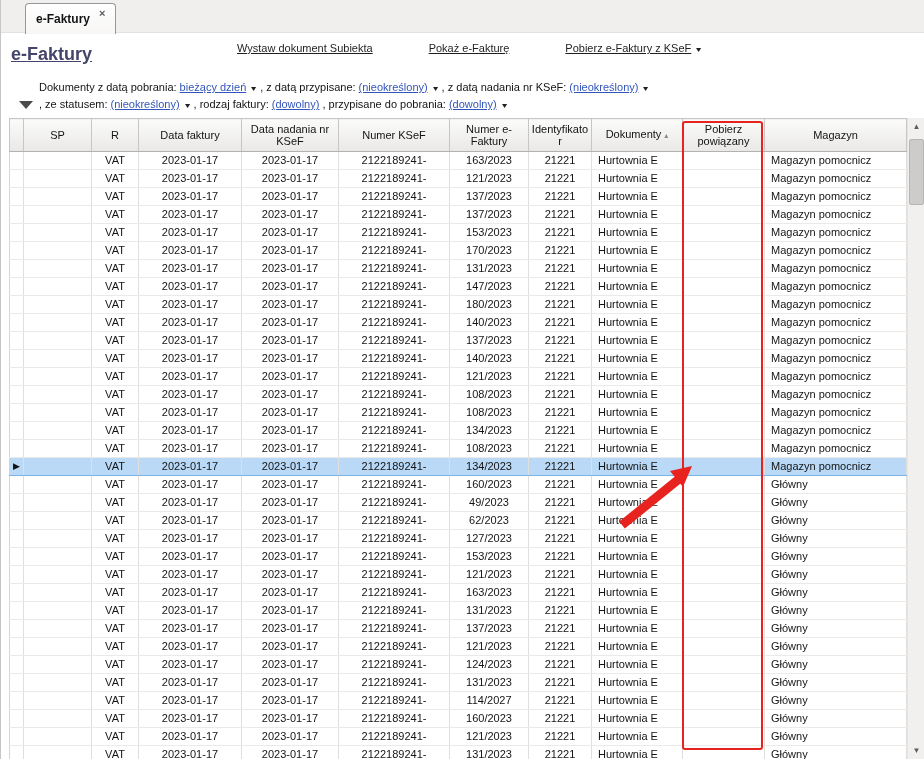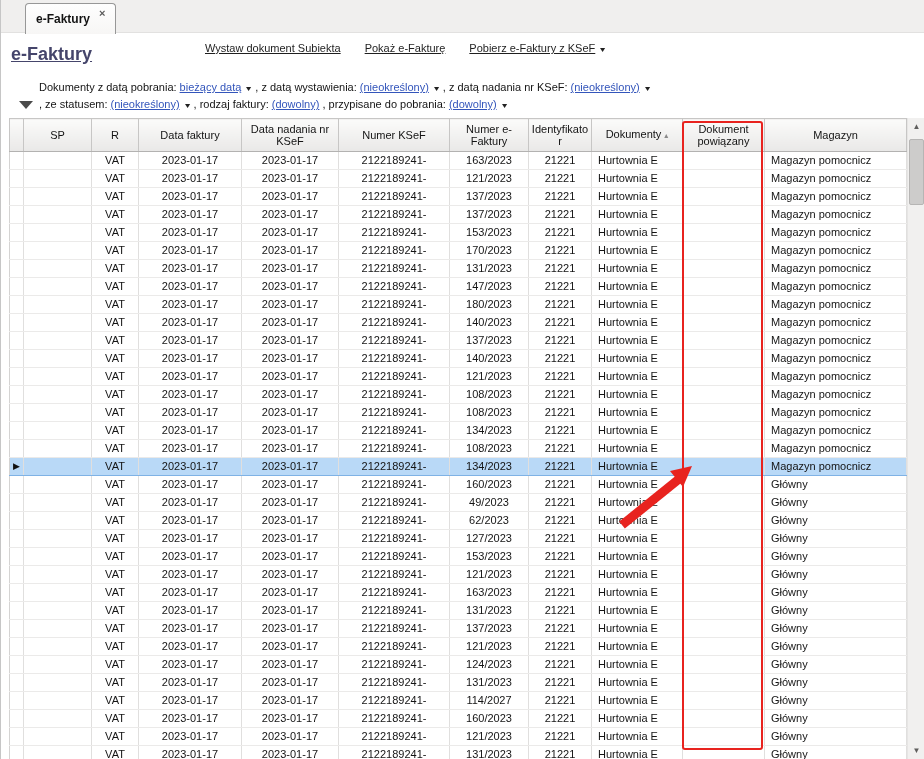--- a/index.html
+++ b/index.html
@@ -19,7 +19,7 @@
   
   .top-links { position:absolute; top:42px; left:204px; display:flex; gap:24px; white-space:nowrap; }
   .top-link { color:#1f1f1f; cursor:pointer; }
-  .top-link .lbl { text-decoration:underline; }
+  .top-link .lbl { text-decoration:underline;margin-left:32px; }
   .caret { font-size:7px; margin-left:4px; color:#222; display:inline-block; transform:scaleX(1.25); }
 
   

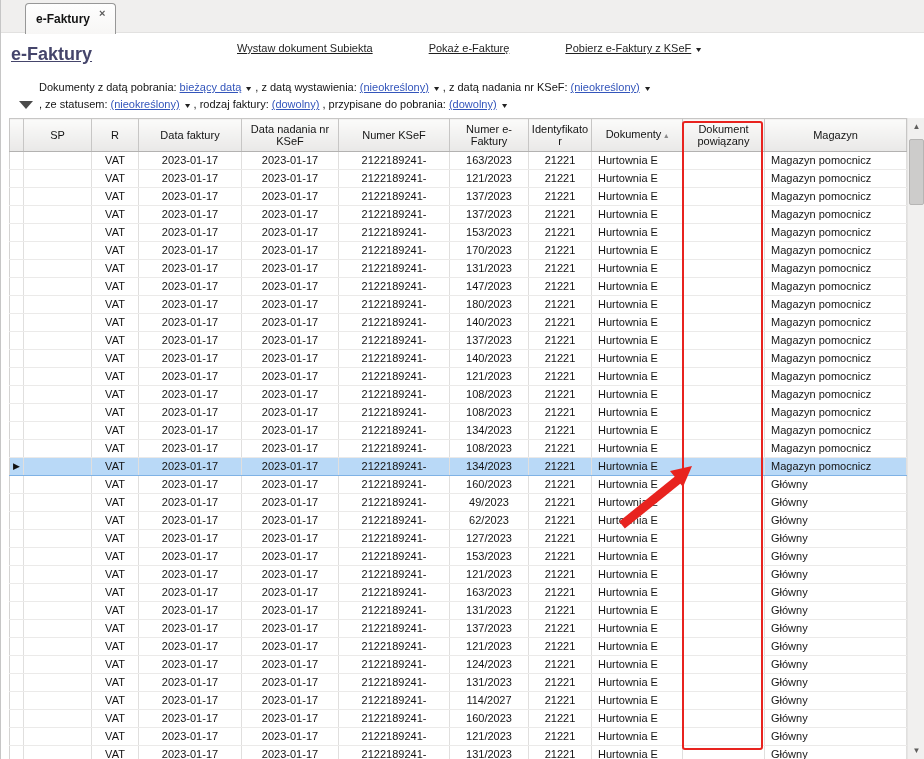--- a/index.html
+++ b/index.html
@@ -93,7 +93,7 @@
 <h1 class="page-title">e-Faktury</h1>
 
 <div class="filter-line filter-line1">
-  <span>Dokumenty z datą pobrania:</span><a class="flink"><span class="lbl">bieżący datą</span><span class="caret">▼</span></a><span>, z datą wystawienia:</span><a class="flink"><span class="lbl">(nieokreślony)</span><span class="caret">▼</span></a><span>, z datą nadania nr KSeF:</span><a class="flink"><span class="lbl">(nieokreślony)</span><span class="caret">▼</span></a>
+  <span>Dokumenty z datą pobrania:</span><a class="flink"><span class="lbl">bieżący dzień</span><span class="caret">▼</span></a><span>, z datą wystawienia:</span><a class="flink"><span class="lbl">(nieokreślony)</span><span class="caret">▼</span></a><span>, z datą nadania nr KSeF:</span><a class="flink"><span class="lbl">(nieokreślony)</span><span class="caret">▼</span></a>
 </div>
 
 <div class="funnel"></div>

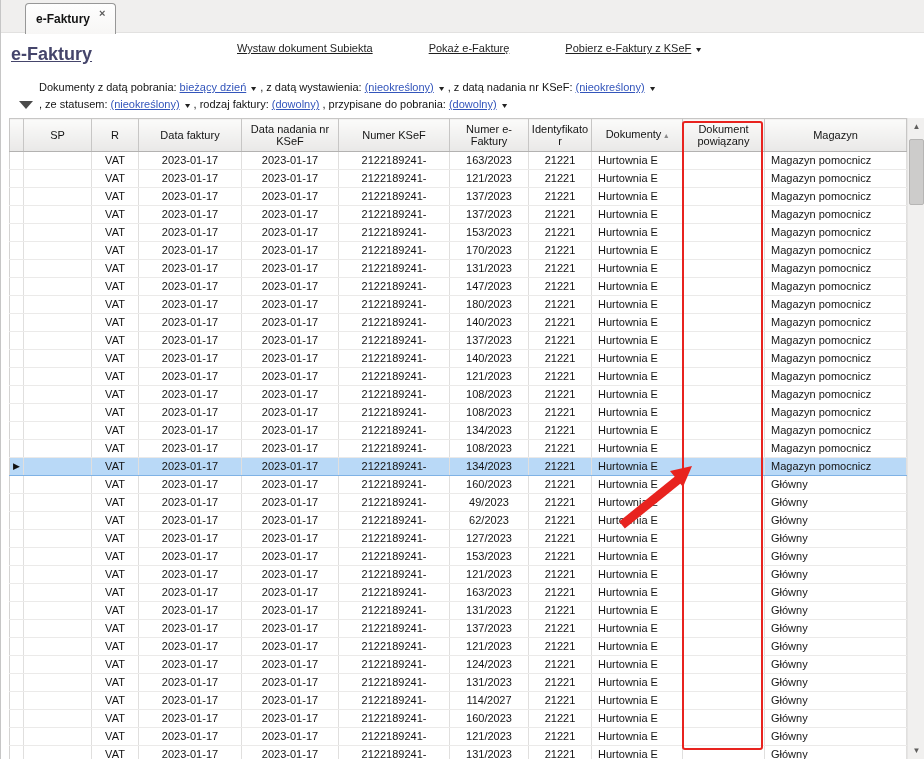--- a/index.html
+++ b/index.html
@@ -93,7 +93,7 @@
 <h1 class="page-title">e-Faktury</h1>
 
 <div class="filter-line filter-line1">
-  <span>Dokumenty z datą pobrania:</span><a class="flink"><span class="lbl">bieżący dzień</span><span class="caret">▼</span></a><span>, z datą wystawienia:</span><a class="flink"><span class="lbl">(nieokreślony)</span><span class="caret">▼</span></a><span>, z datą nadania nr KSeF:</span><a class="flink"><span class="lbl">(nieokreślony)</span><span class="caret">▼</span></a>
+  <span>Dokumenty z datą pobrania:</span><a class="flink"><span class="lbl">bieżący dzień</span><span class="caret">▼</span></a><span>, z datą przypisane:</span><a class="flink"><span class="lbl">(nieokreślony)</span><span class="caret">▼</span></a><span>, z datą nadania nr KSeF:</span><a class="flink"><span class="lbl">(nieokreślony)</span><span class="caret">▼</span></a>
 </div>
 
 <div class="funnel"></div>

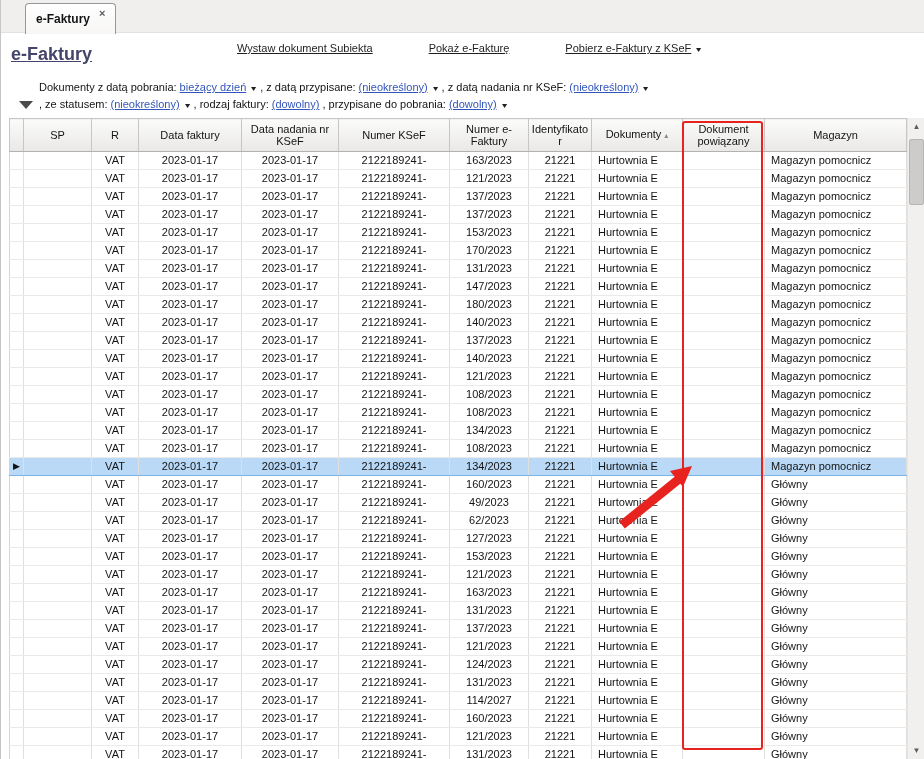--- a/index.html
+++ b/index.html
@@ -127,7 +127,7 @@
       <th>Numer e-Faktury</th>
       <th class="wrap-any">Identyfikator</th>
       <th><span>Dokumenty</span><span class="sort">▴</span></th>
-      <th>Dokument powiązany</th>
+      <th>Pobierz powiązany</th>
       <th>Magazyn</th>
     </tr>
   </thead>

